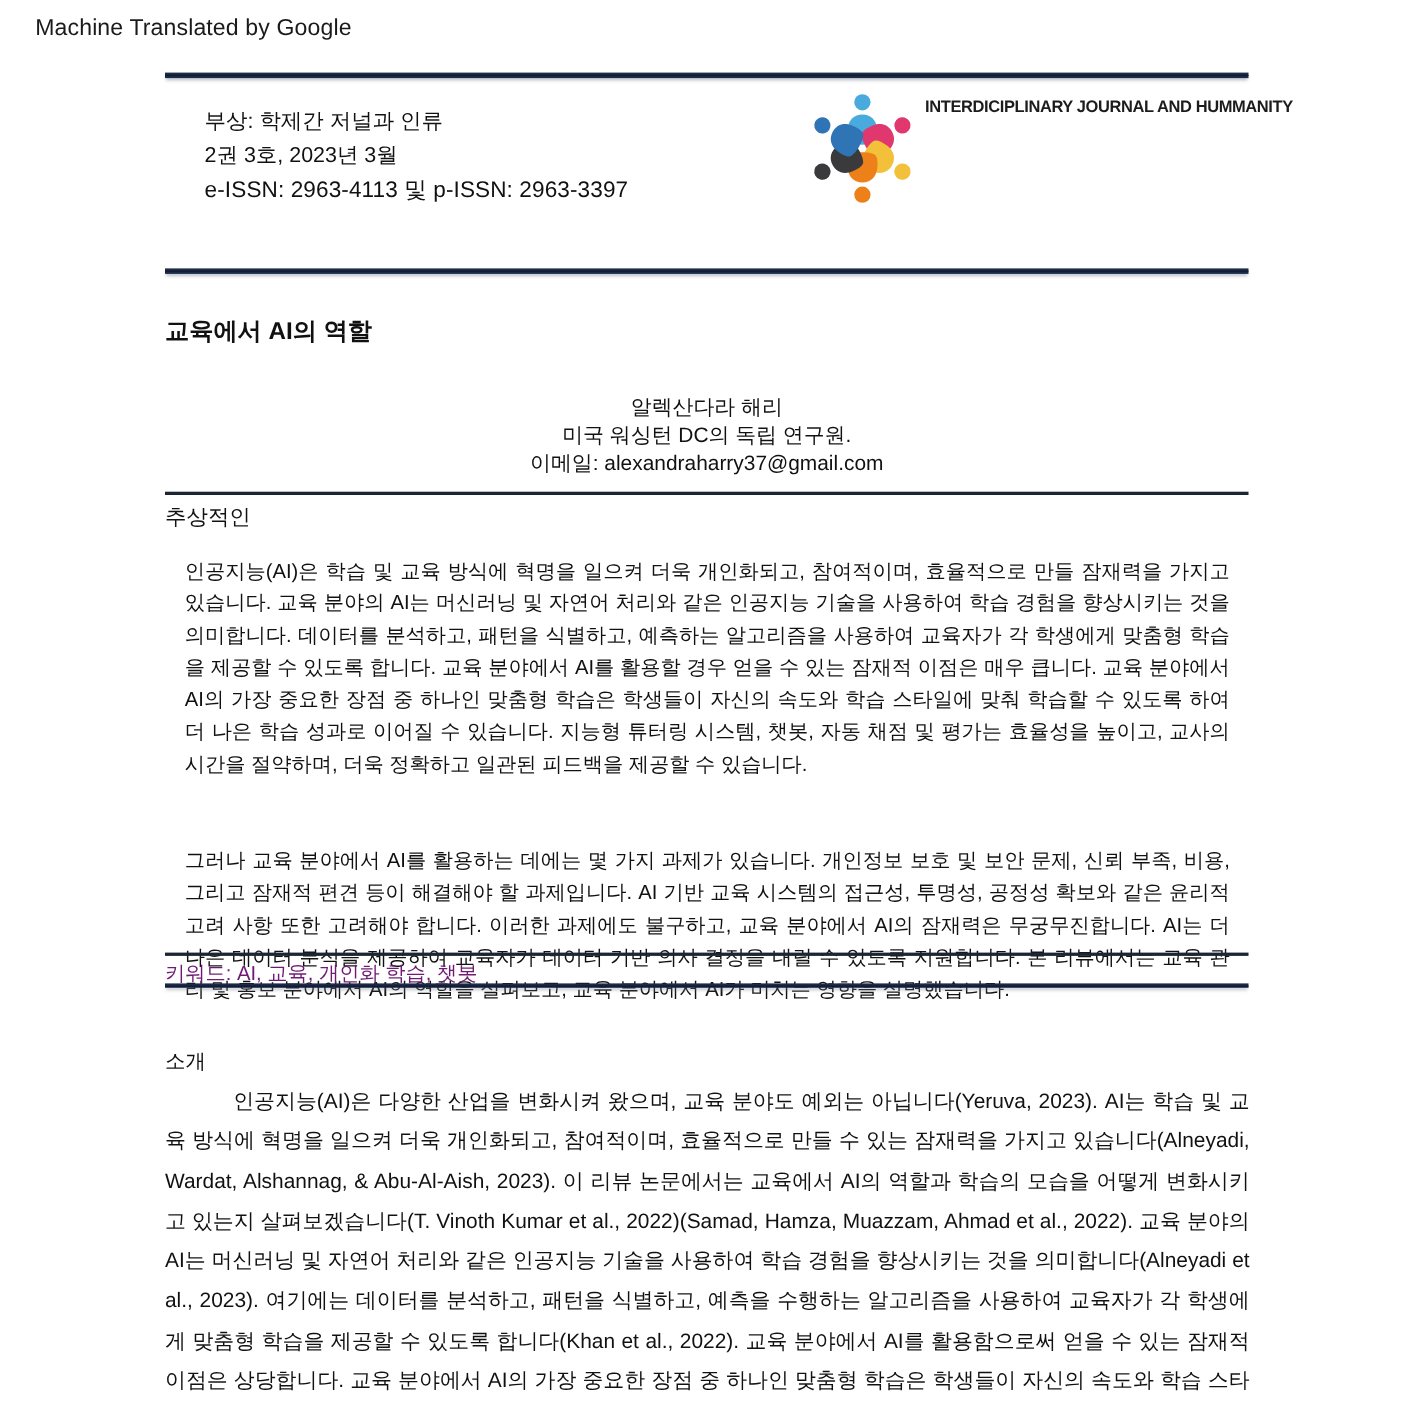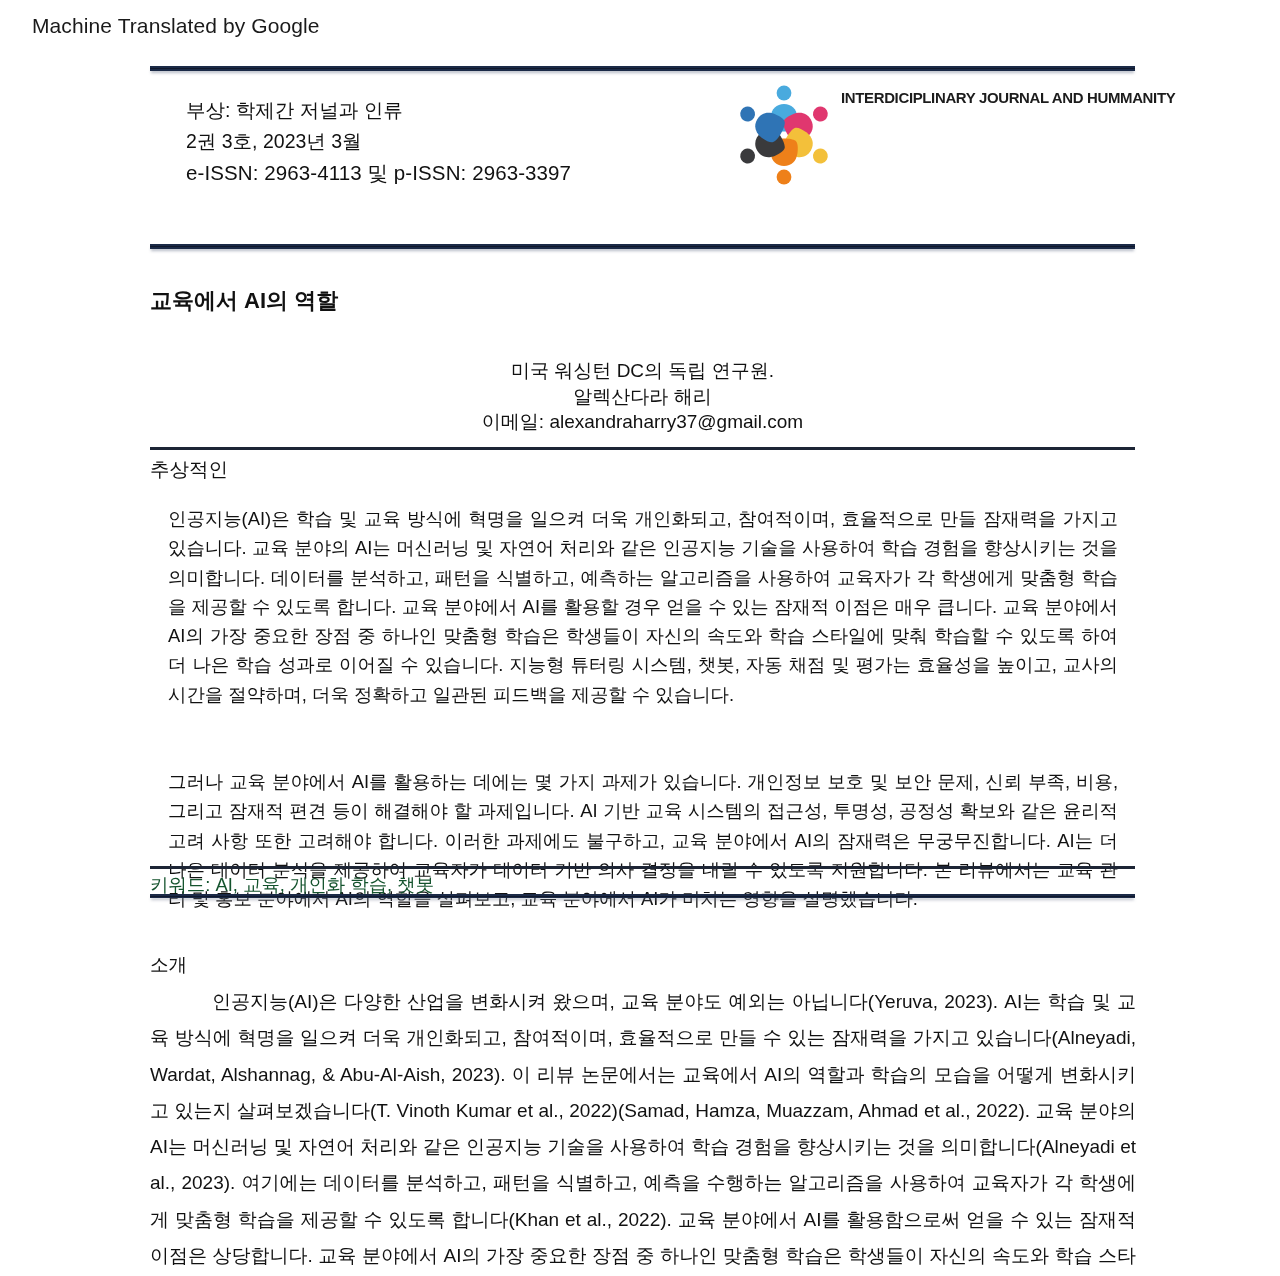--- a/index.html
+++ b/index.html
@@ -268,8 +268,8 @@
   <div class="article-title">교육에서 AI의 역할</div>
 
   <div class="author-block">
+    <span class="ln">알렉산다라 해리</span>
     <span class="ln">미국 워싱턴 DC의 독립 연구원.</span>
-    <span class="ln">알렉산다라 해리</span>
     <span class="ln">이메일: alexandraharry37@gmail.com</span>
   </div>
 

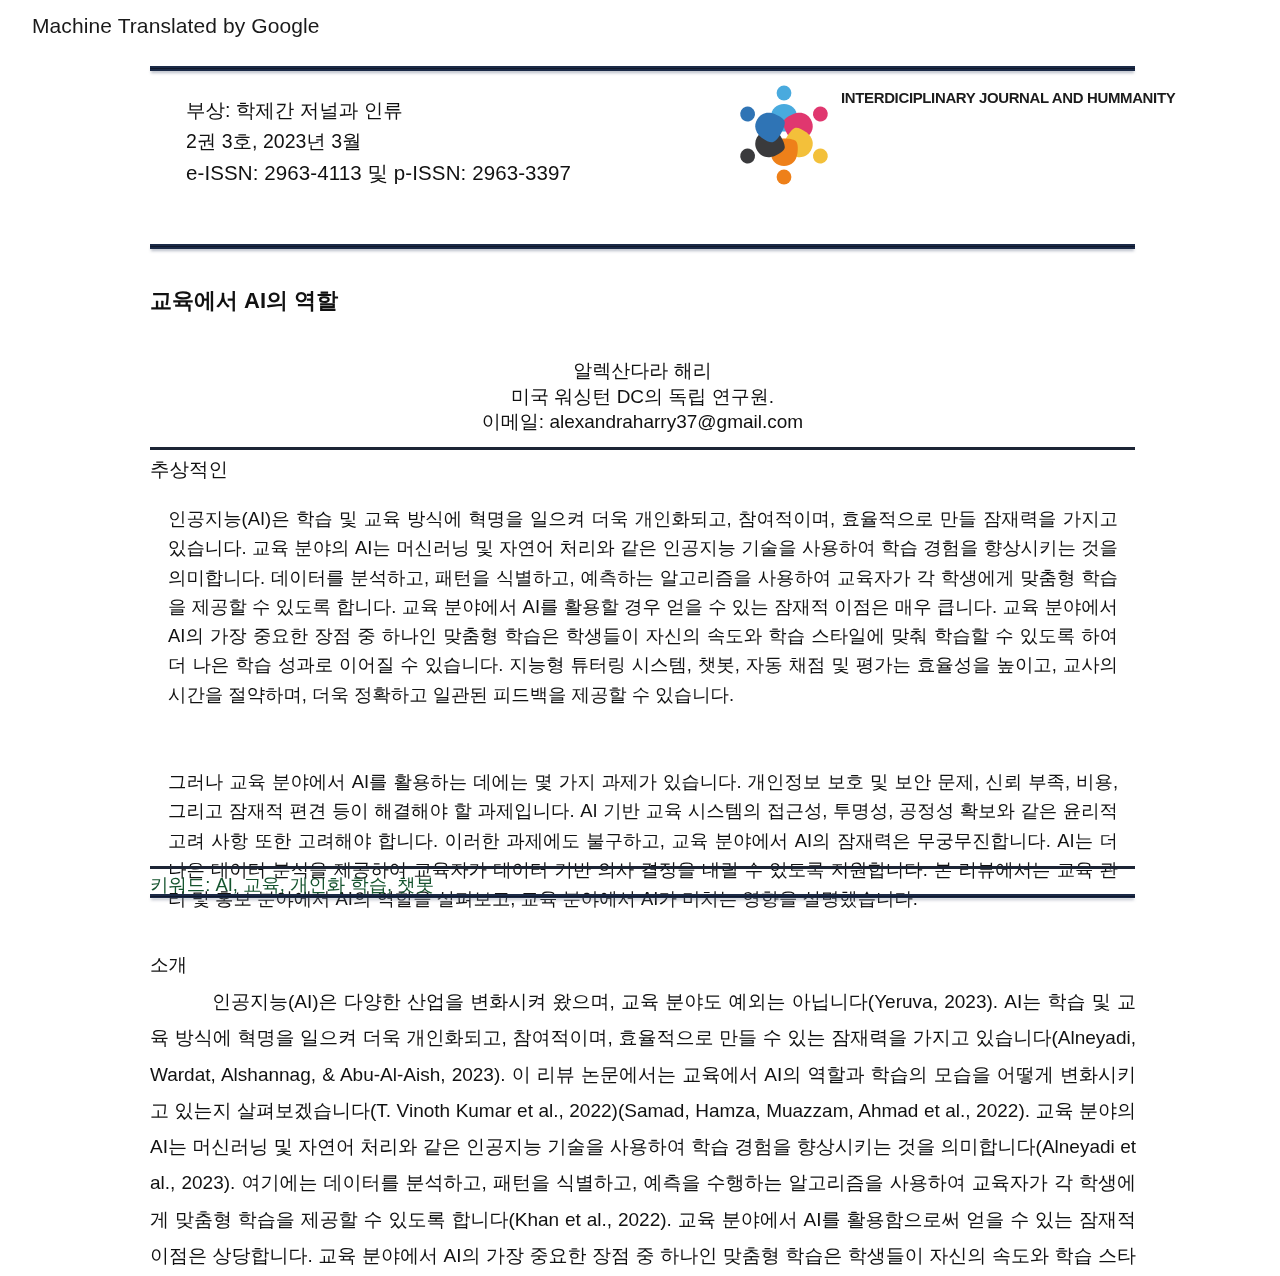--- a/index.html
+++ b/index.html
@@ -181,7 +181,7 @@
     left: 150px;
     top: 872px;
     font-size: 18.4px;
-    color: #14532d;
+    color: #701a75;
   }
 
   

